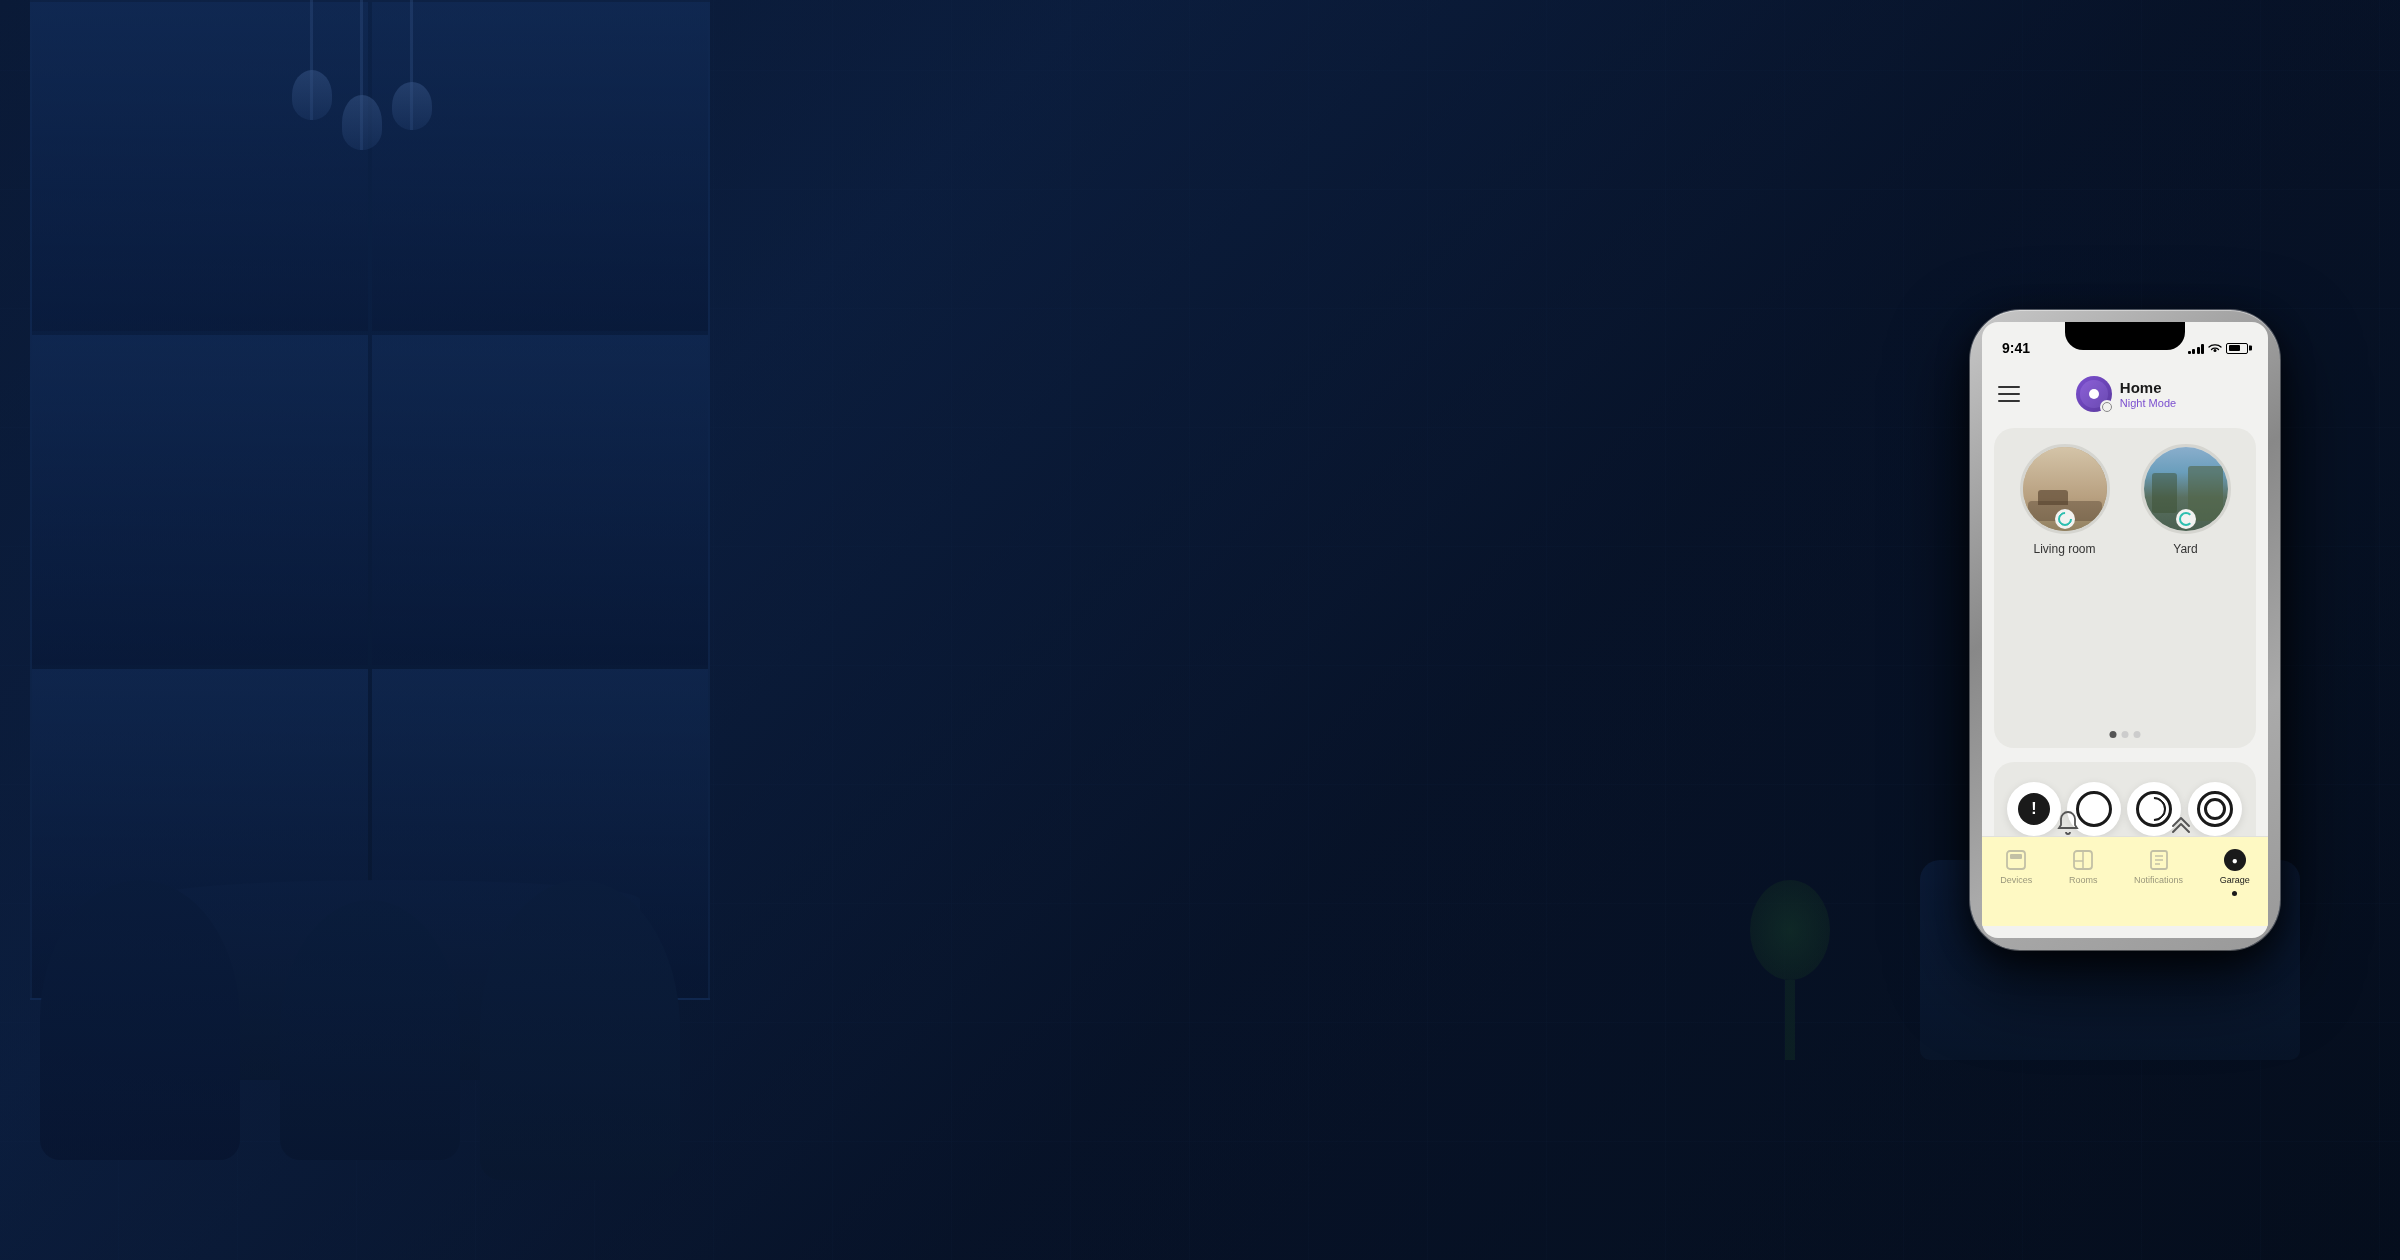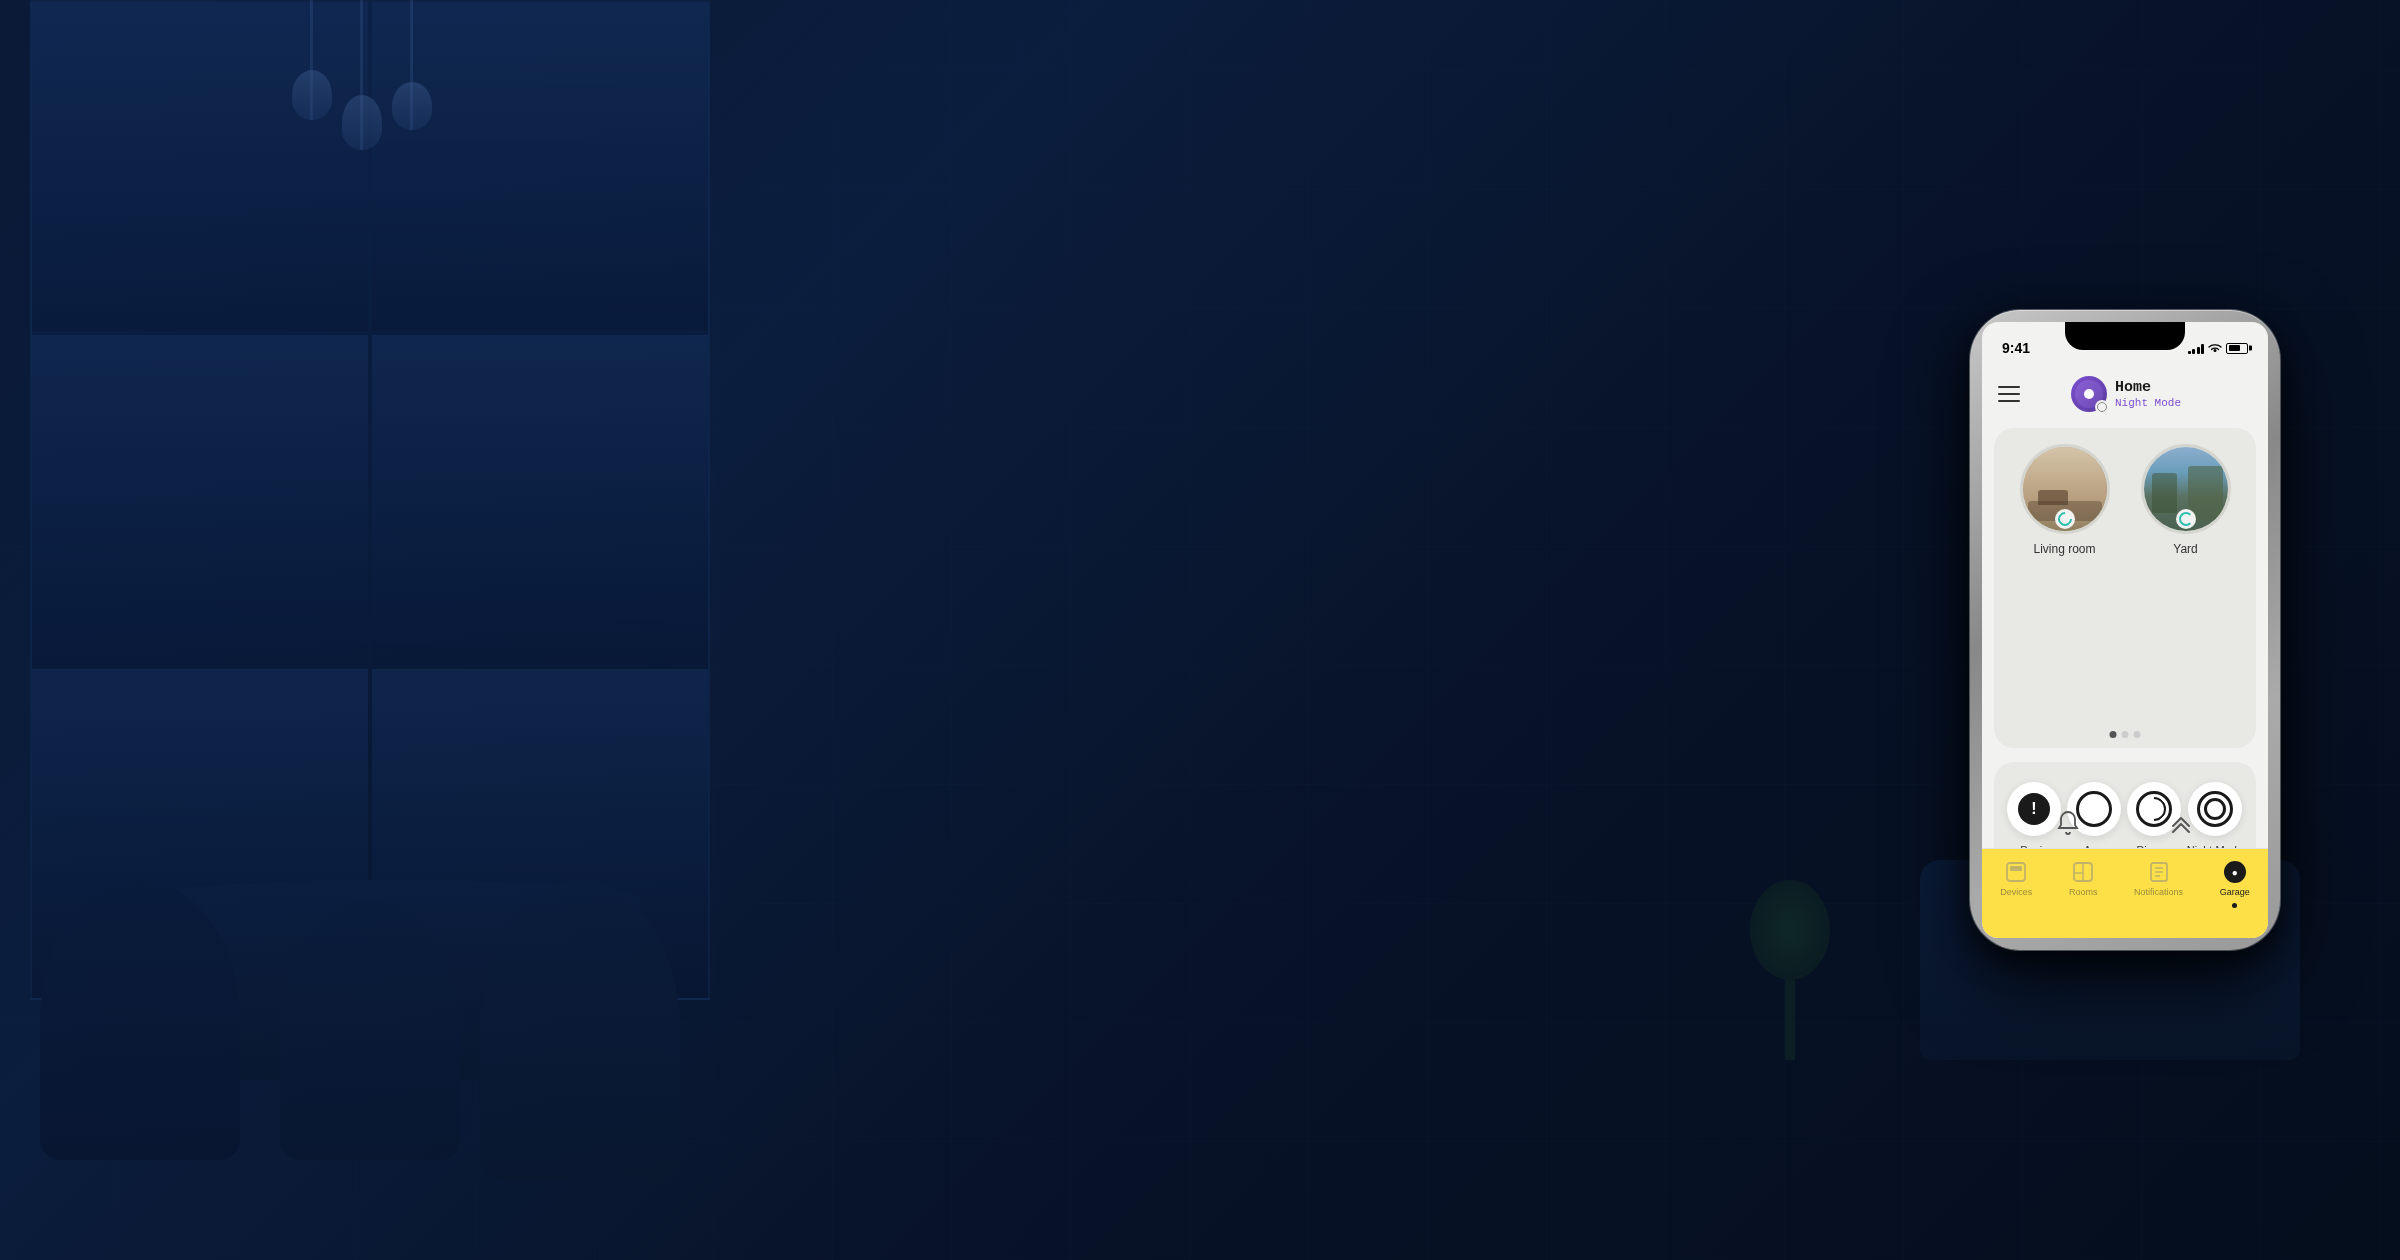--- a/index.html
+++ b/index.html
@@ -391,7 +391,6 @@
     .header-titles {
       display: flex;
       flex-direction: column;
-      font-family: Liberation Mono, monospace;
     }
     .header-home-name {
       font-size: 15px;

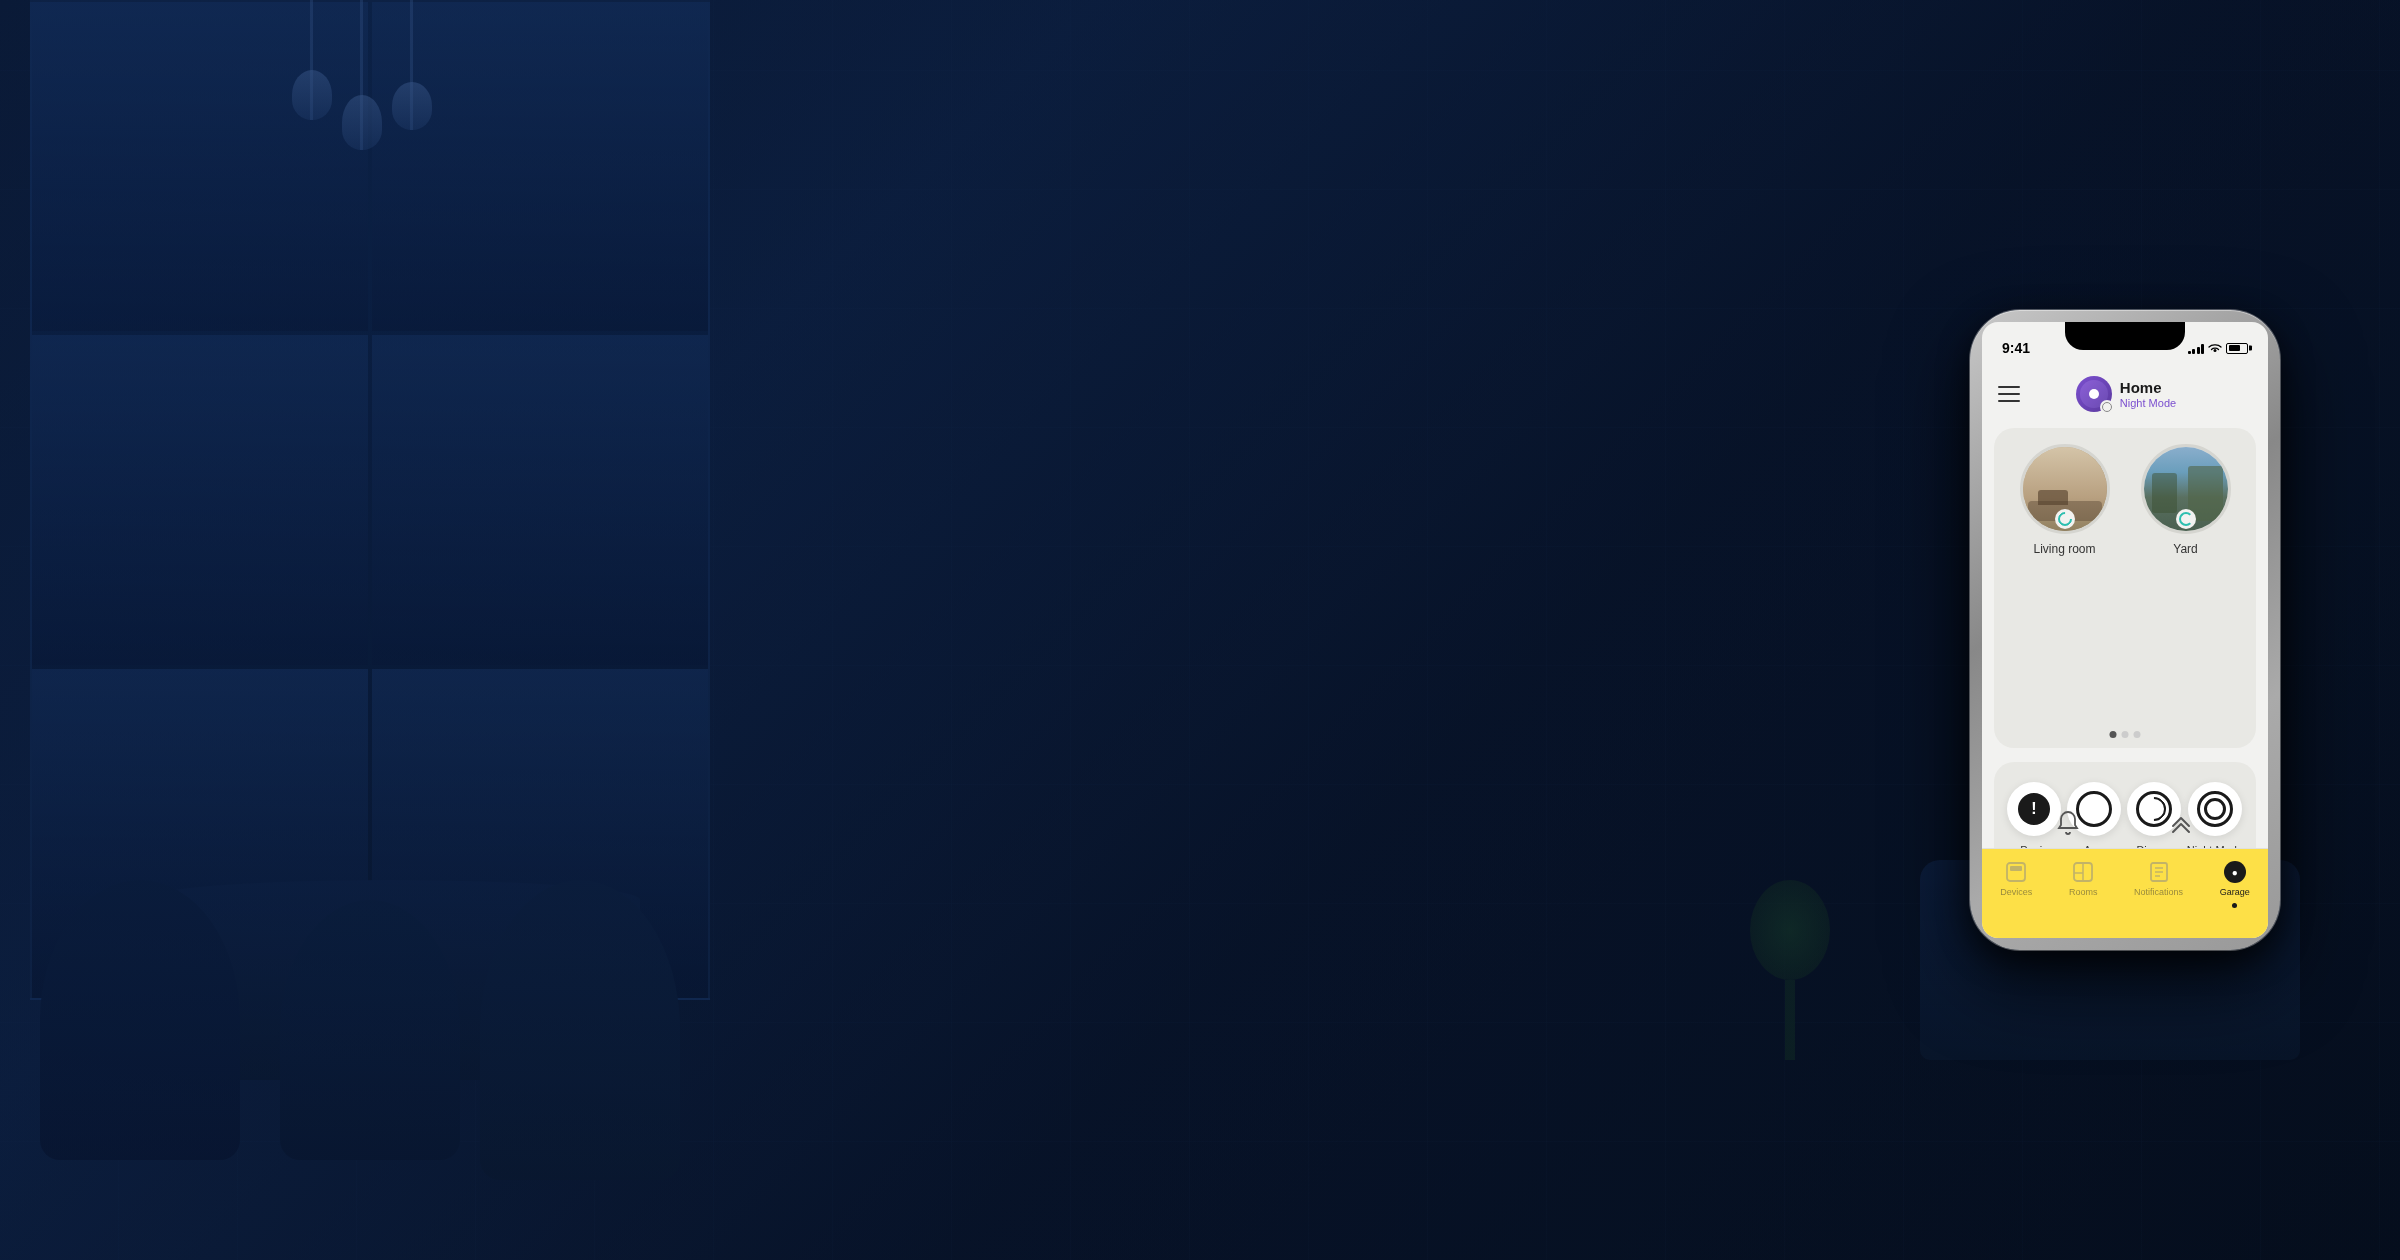--- a/index.html
+++ b/index.html
@@ -562,11 +562,11 @@
     
     .tab-bar {
       position: absolute;
-      bottom: 0;
+      bottom: 12px;
       left: 0;
       right: 0;
       height: 90px;
-      background: #fde047;
+      background: #fef9c3;
       display: flex;
       align-items: flex-start;
       justify-content: space-around;

